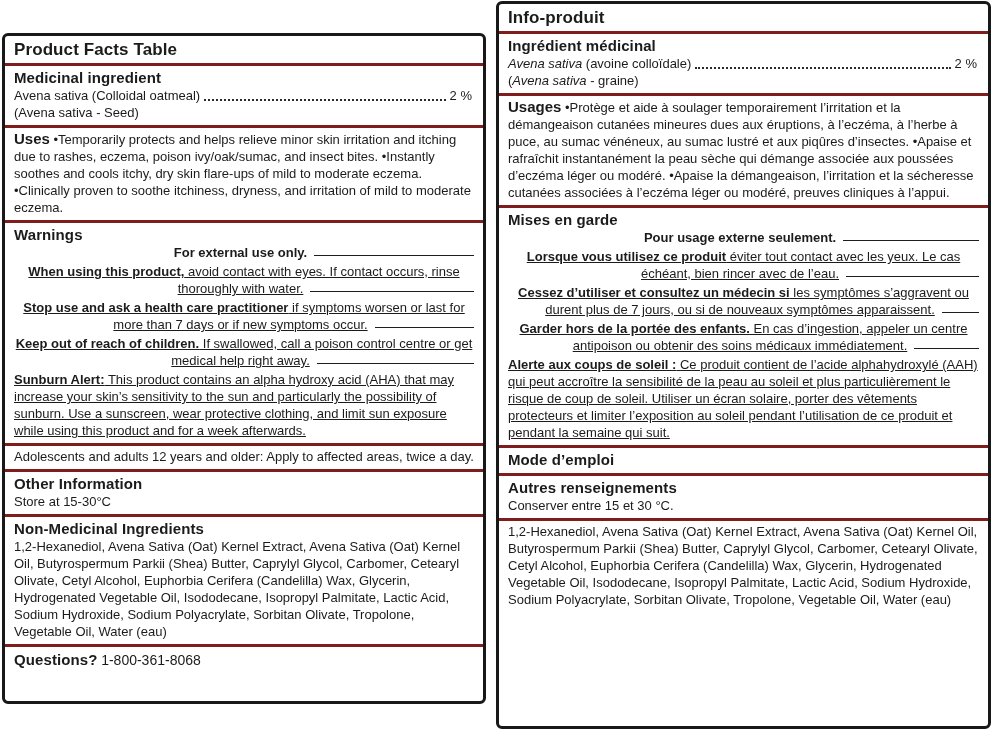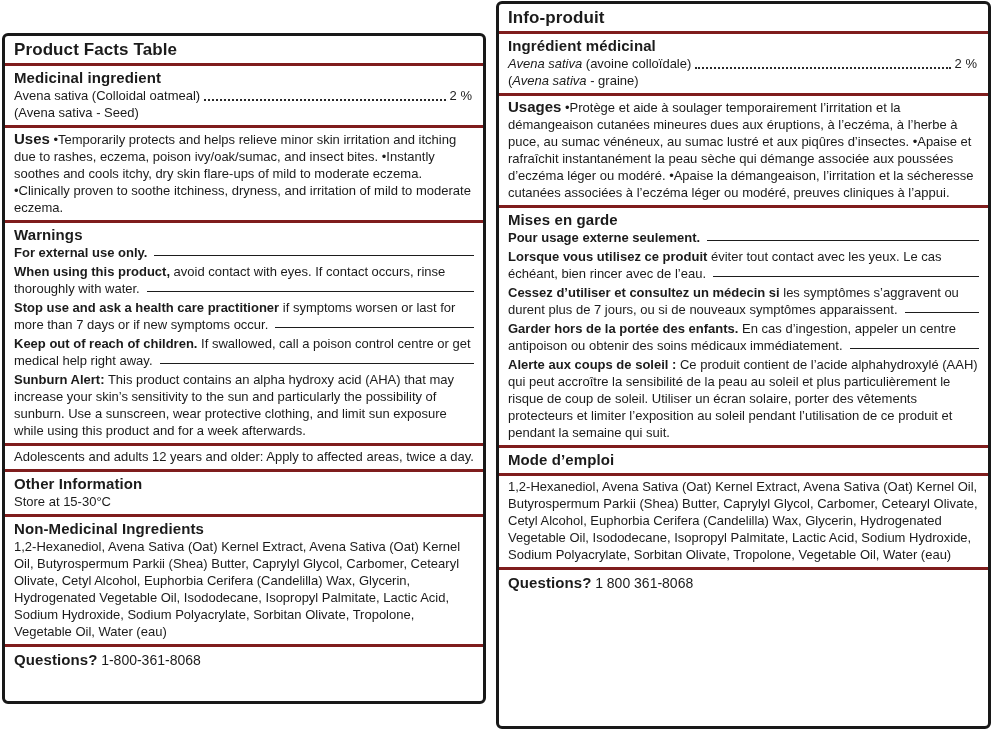--- a/index.html
+++ b/index.html
@@ -54,7 +54,7 @@
 
   .witem { margin-top: 2px; }
   
-  .ruled { overflow: hidden; }
+  .ruled { overflow: hidden; text-align: center; }
   .ruled::after {
     content: "";
     display: inline-block;

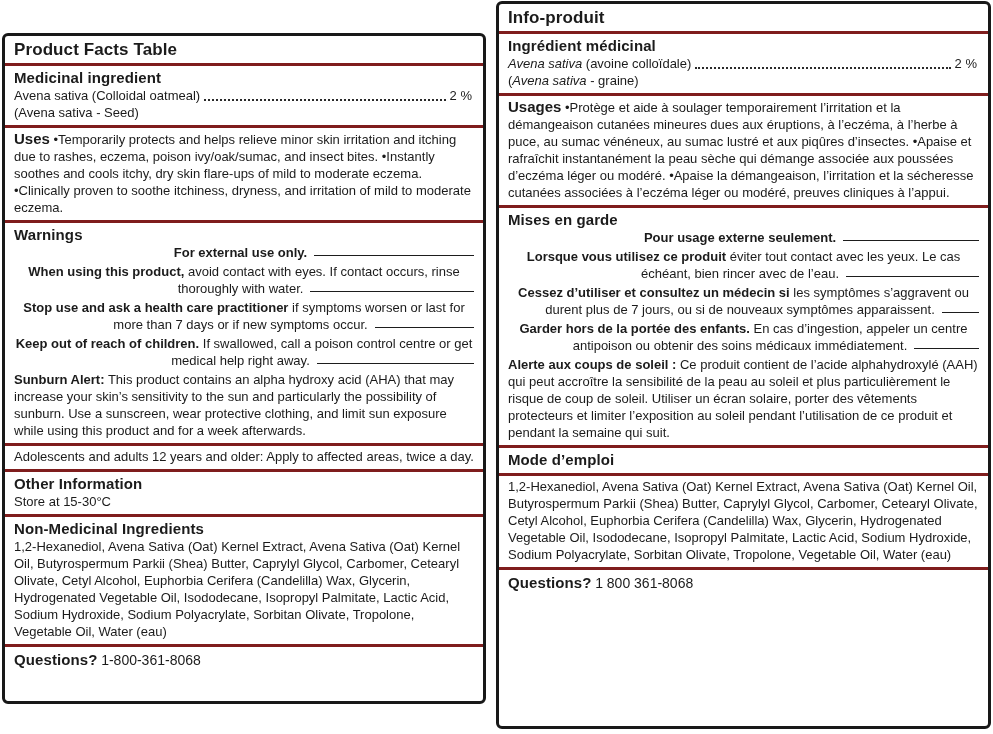--- a/index.html
+++ b/index.html
@@ -52,7 +52,7 @@
   .b  { font-weight: bold; }
   .it { font-style: italic; }
 
-  .witem { margin-top: 2px; }
+  .witem { margin-top: 2px; text-decoration: underline; }
   
   .ruled { overflow: hidden; text-align: center; }
   .ruled::after {

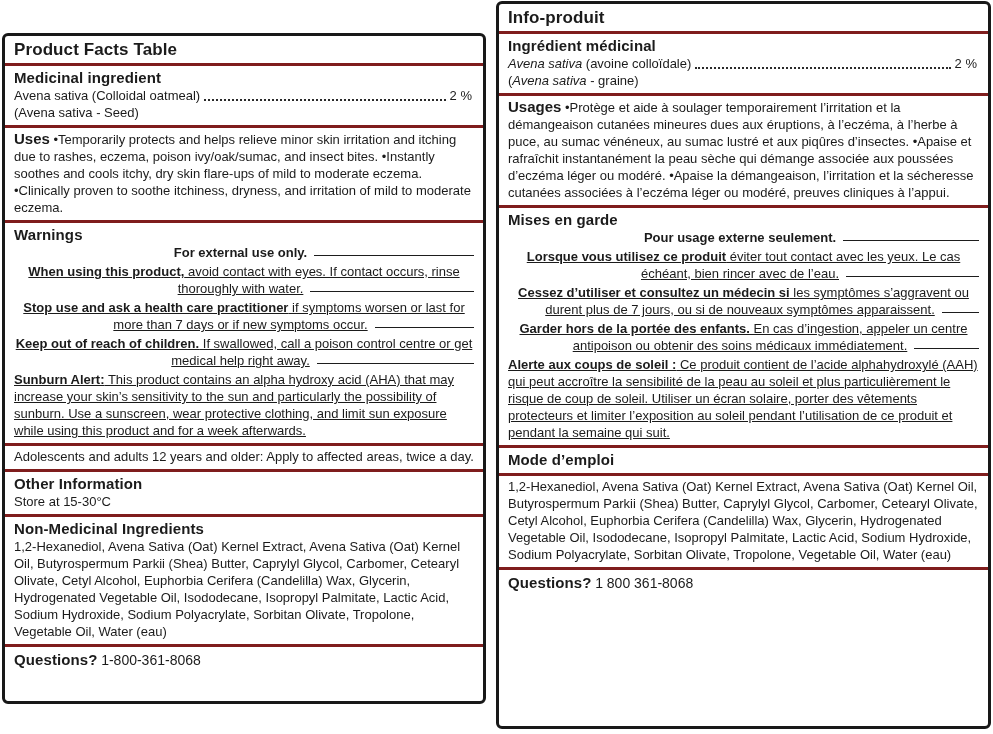--- a/index.html
+++ b/index.html
@@ -160,6 +160,10 @@
       <div class="sec-heading">Mode d’emploi</div>
     </div>
 
+    <div class="section">
+      <div class="sec-heading">Autres renseignements</div>
+      <p>Conserver entre 15 et 30 °C.</p>
+    </div>
 
     <div class="section">
       <p>1,2-Hexanediol, Avena Sativa (Oat) Kernel Extract, Avena Sativa (Oat) Kernel Oil, Butyrospermum Parkii (Shea) Butter, Caprylyl Glycol, Carbomer, Cetearyl Olivate, Cetyl Alcohol, Euphorbia Cerifera (Candelilla) Wax, Glycerin, Hydrogenated Vegetable Oil, Isododecane, Isopropyl Palmitate, Lactic Acid, Sodium Hydroxide, Sodium Polyacrylate, Sorbitan Olivate, Tropolone, Vegetable Oil, Water (eau)</p>

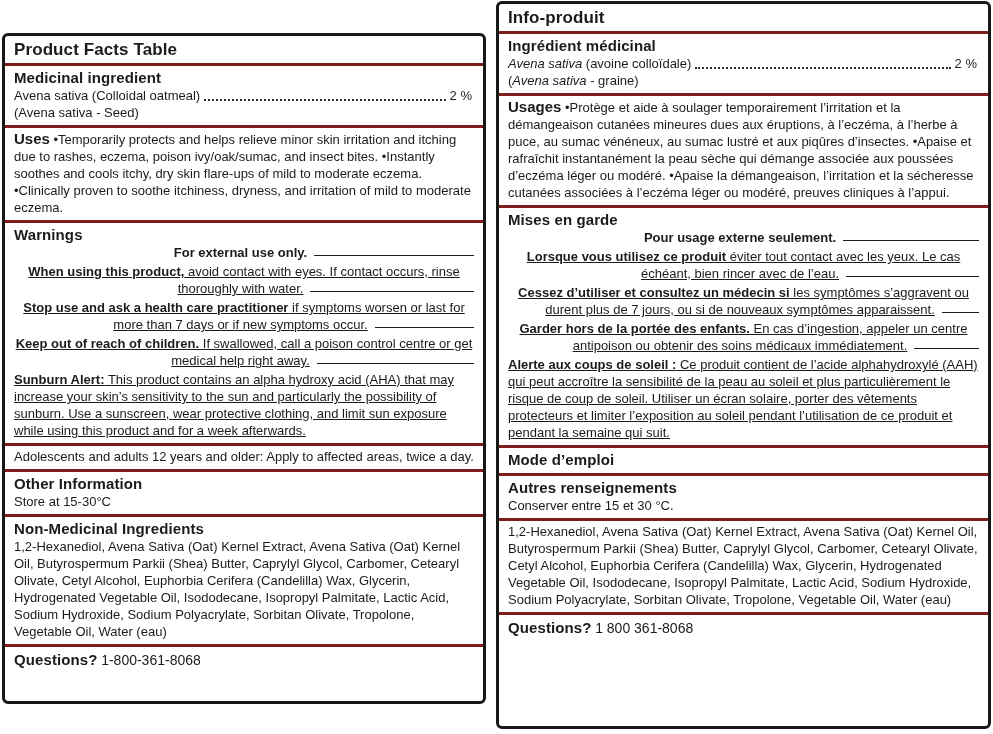--- a/index.html
+++ b/index.html
@@ -169,9 +169,6 @@
       <p>1,2-Hexanediol, Avena Sativa (Oat) Kernel Extract, Avena Sativa (Oat) Kernel Oil, Butyrospermum Parkii (Shea) Butter, Caprylyl Glycol, Carbomer, Cetearyl Olivate, Cetyl Alcohol, Euphorbia Cerifera (Candelilla) Wax, Glycerin, Hydrogenated Vegetable Oil, Isododecane, Isopropyl Palmitate, Lactic Acid, Sodium Hydroxide, Sodium Polyacrylate, Sorbitan Olivate, Tropolone, Vegetable Oil, Water (eau)</p>
     </div>
 
-    <div class="section q-section">
-      <p><span class="sec-heading">Questions?</span> <span class="q-phone">1 800 361-8068</span></p>
-    </div>
   </div>
 
 </div>

